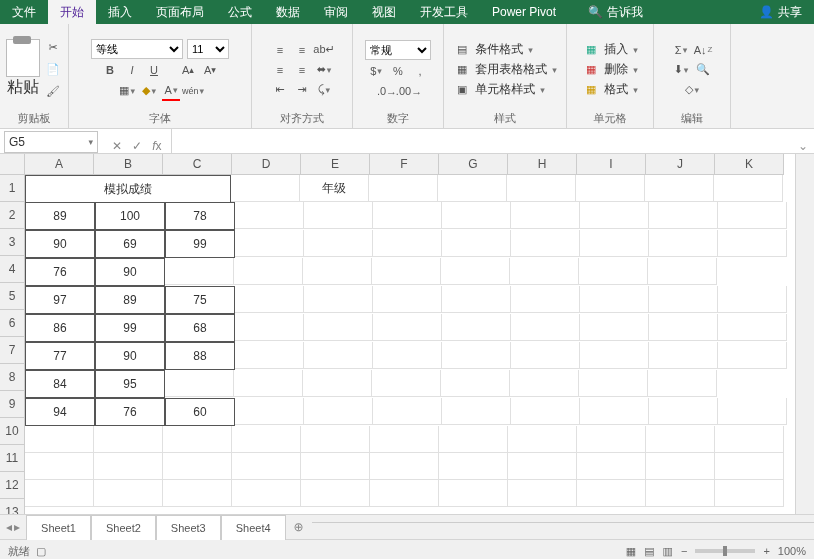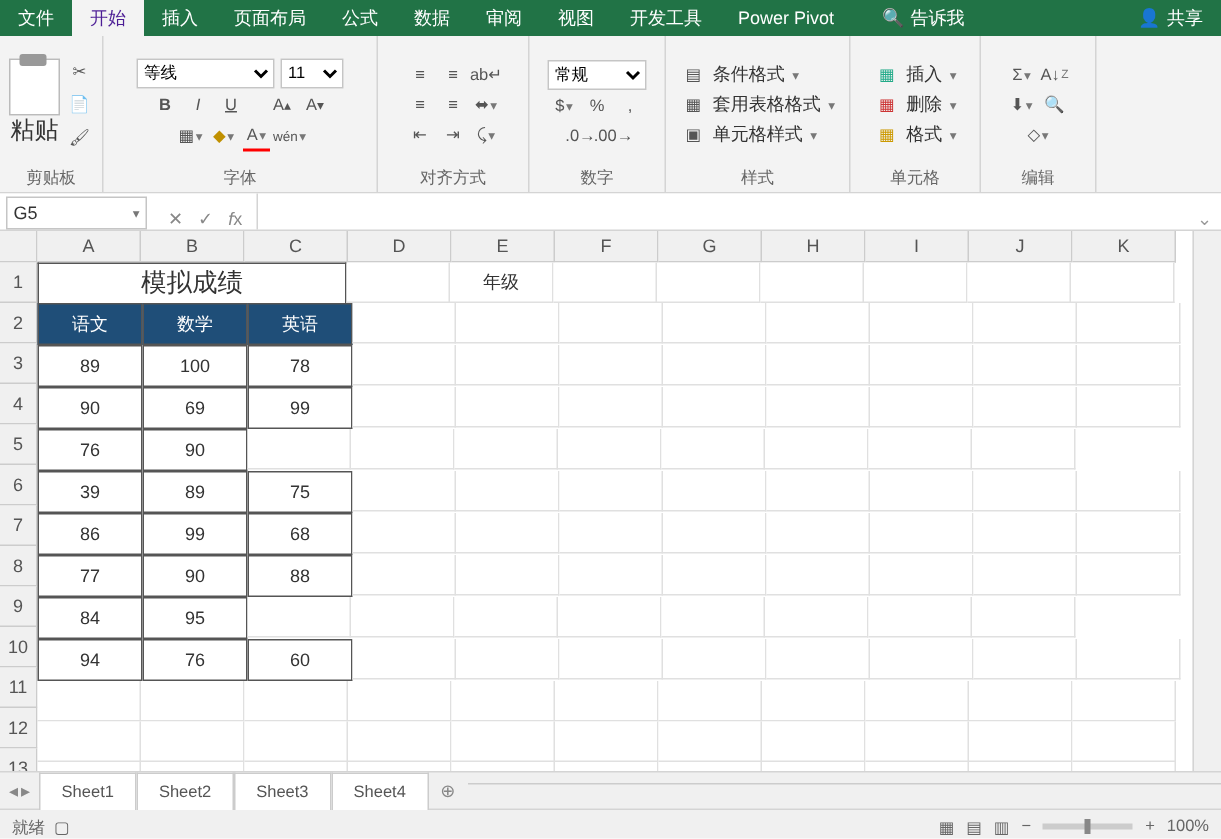--- a/index.html
+++ b/index.html
@@ -29,7 +29,7 @@
 .grid{display:flex;flex-direction:column}
 .grow{display:flex}
 .cell{width:68px;height:26px;border-right:1px solid #e0e0e0;border-bottom:1px solid #e0e0e0;text-align:center;line-height:26px;font-size:12px;background:#fff}
-.merged-title{width:204px;font-size:17px;border:1px solid #555;border-bottom:none}
+.merged-title{width:204px;font-size:12px;border:1px solid #555;border-bottom:none}
 .hdr-cell{background:#1f4e78;color:#fff;border:1px solid #555;font-size:12px}
 .data-cell{border:1px solid #555;font-size:12px}
 .scroll-v{width:18px;background:#f0f0f0;border-left:1px solid #d4d4d4}

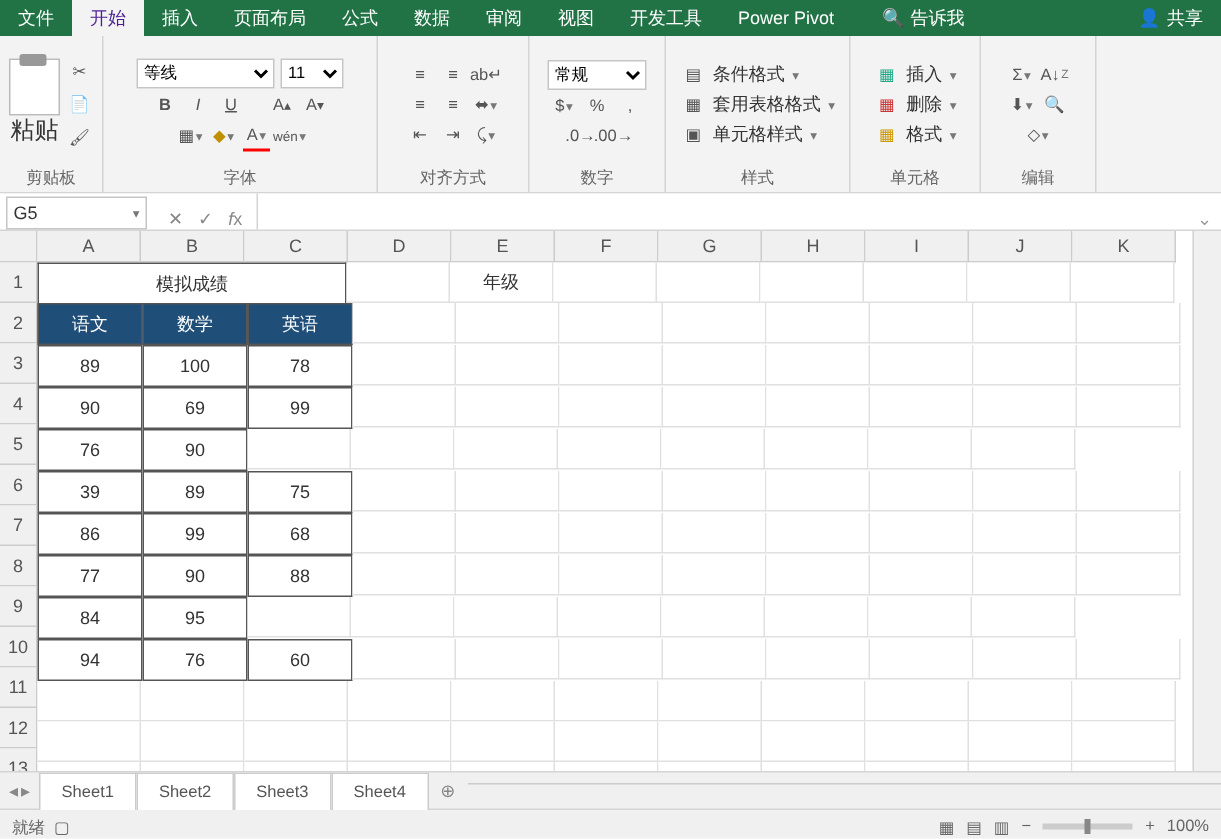--- a/index.html
+++ b/index.html
@@ -276,19 +276,6 @@
             <div class="cell"></div>
           </div>
           <div class="grow">
-            <div class="cell hdr-cell">语文</div>
-            <div class="cell hdr-cell">数学</div>
-            <div class="cell hdr-cell">英语</div>
-            <div class="cell"></div>
-            <div class="cell"></div>
-            <div class="cell"></div>
-            <div class="cell"></div>
-            <div class="cell"></div>
-            <div class="cell"></div>
-            <div class="cell"></div>
-            <div class="cell"></div>
-          </div>
-          <div class="grow">
             <div class="cell data-cell">89</div>
             <div class="cell data-cell">100</div>
             <div class="cell data-cell">78</div>

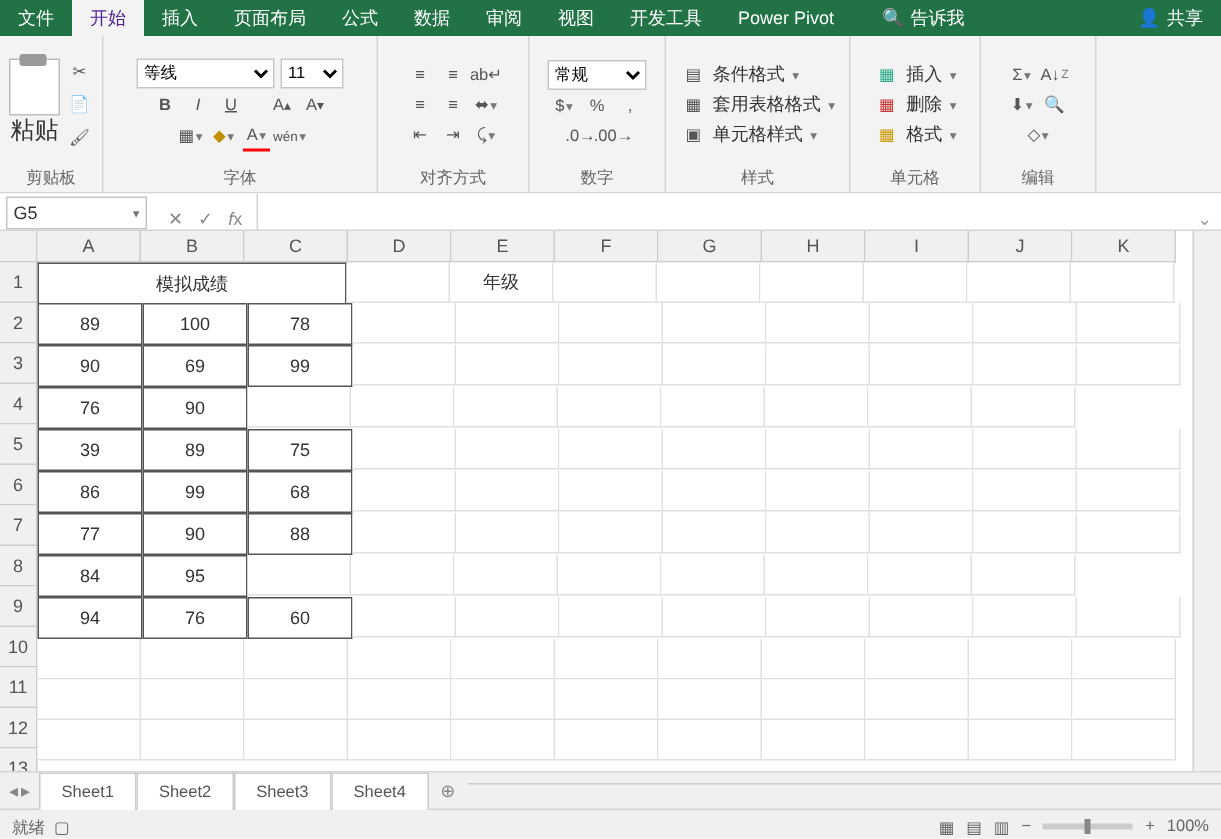--- a/index.html
+++ b/index.html
@@ -314,7 +314,7 @@
             <div class="cell"></div>
           </div>
           <div class="grow">
-            <div class="cell data-cell">39</div>
+            <div class="cell data-cell">97</div>
             <div class="cell data-cell">89</div>
             <div class="cell data-cell">75</div>
             <div class="cell"></div>

